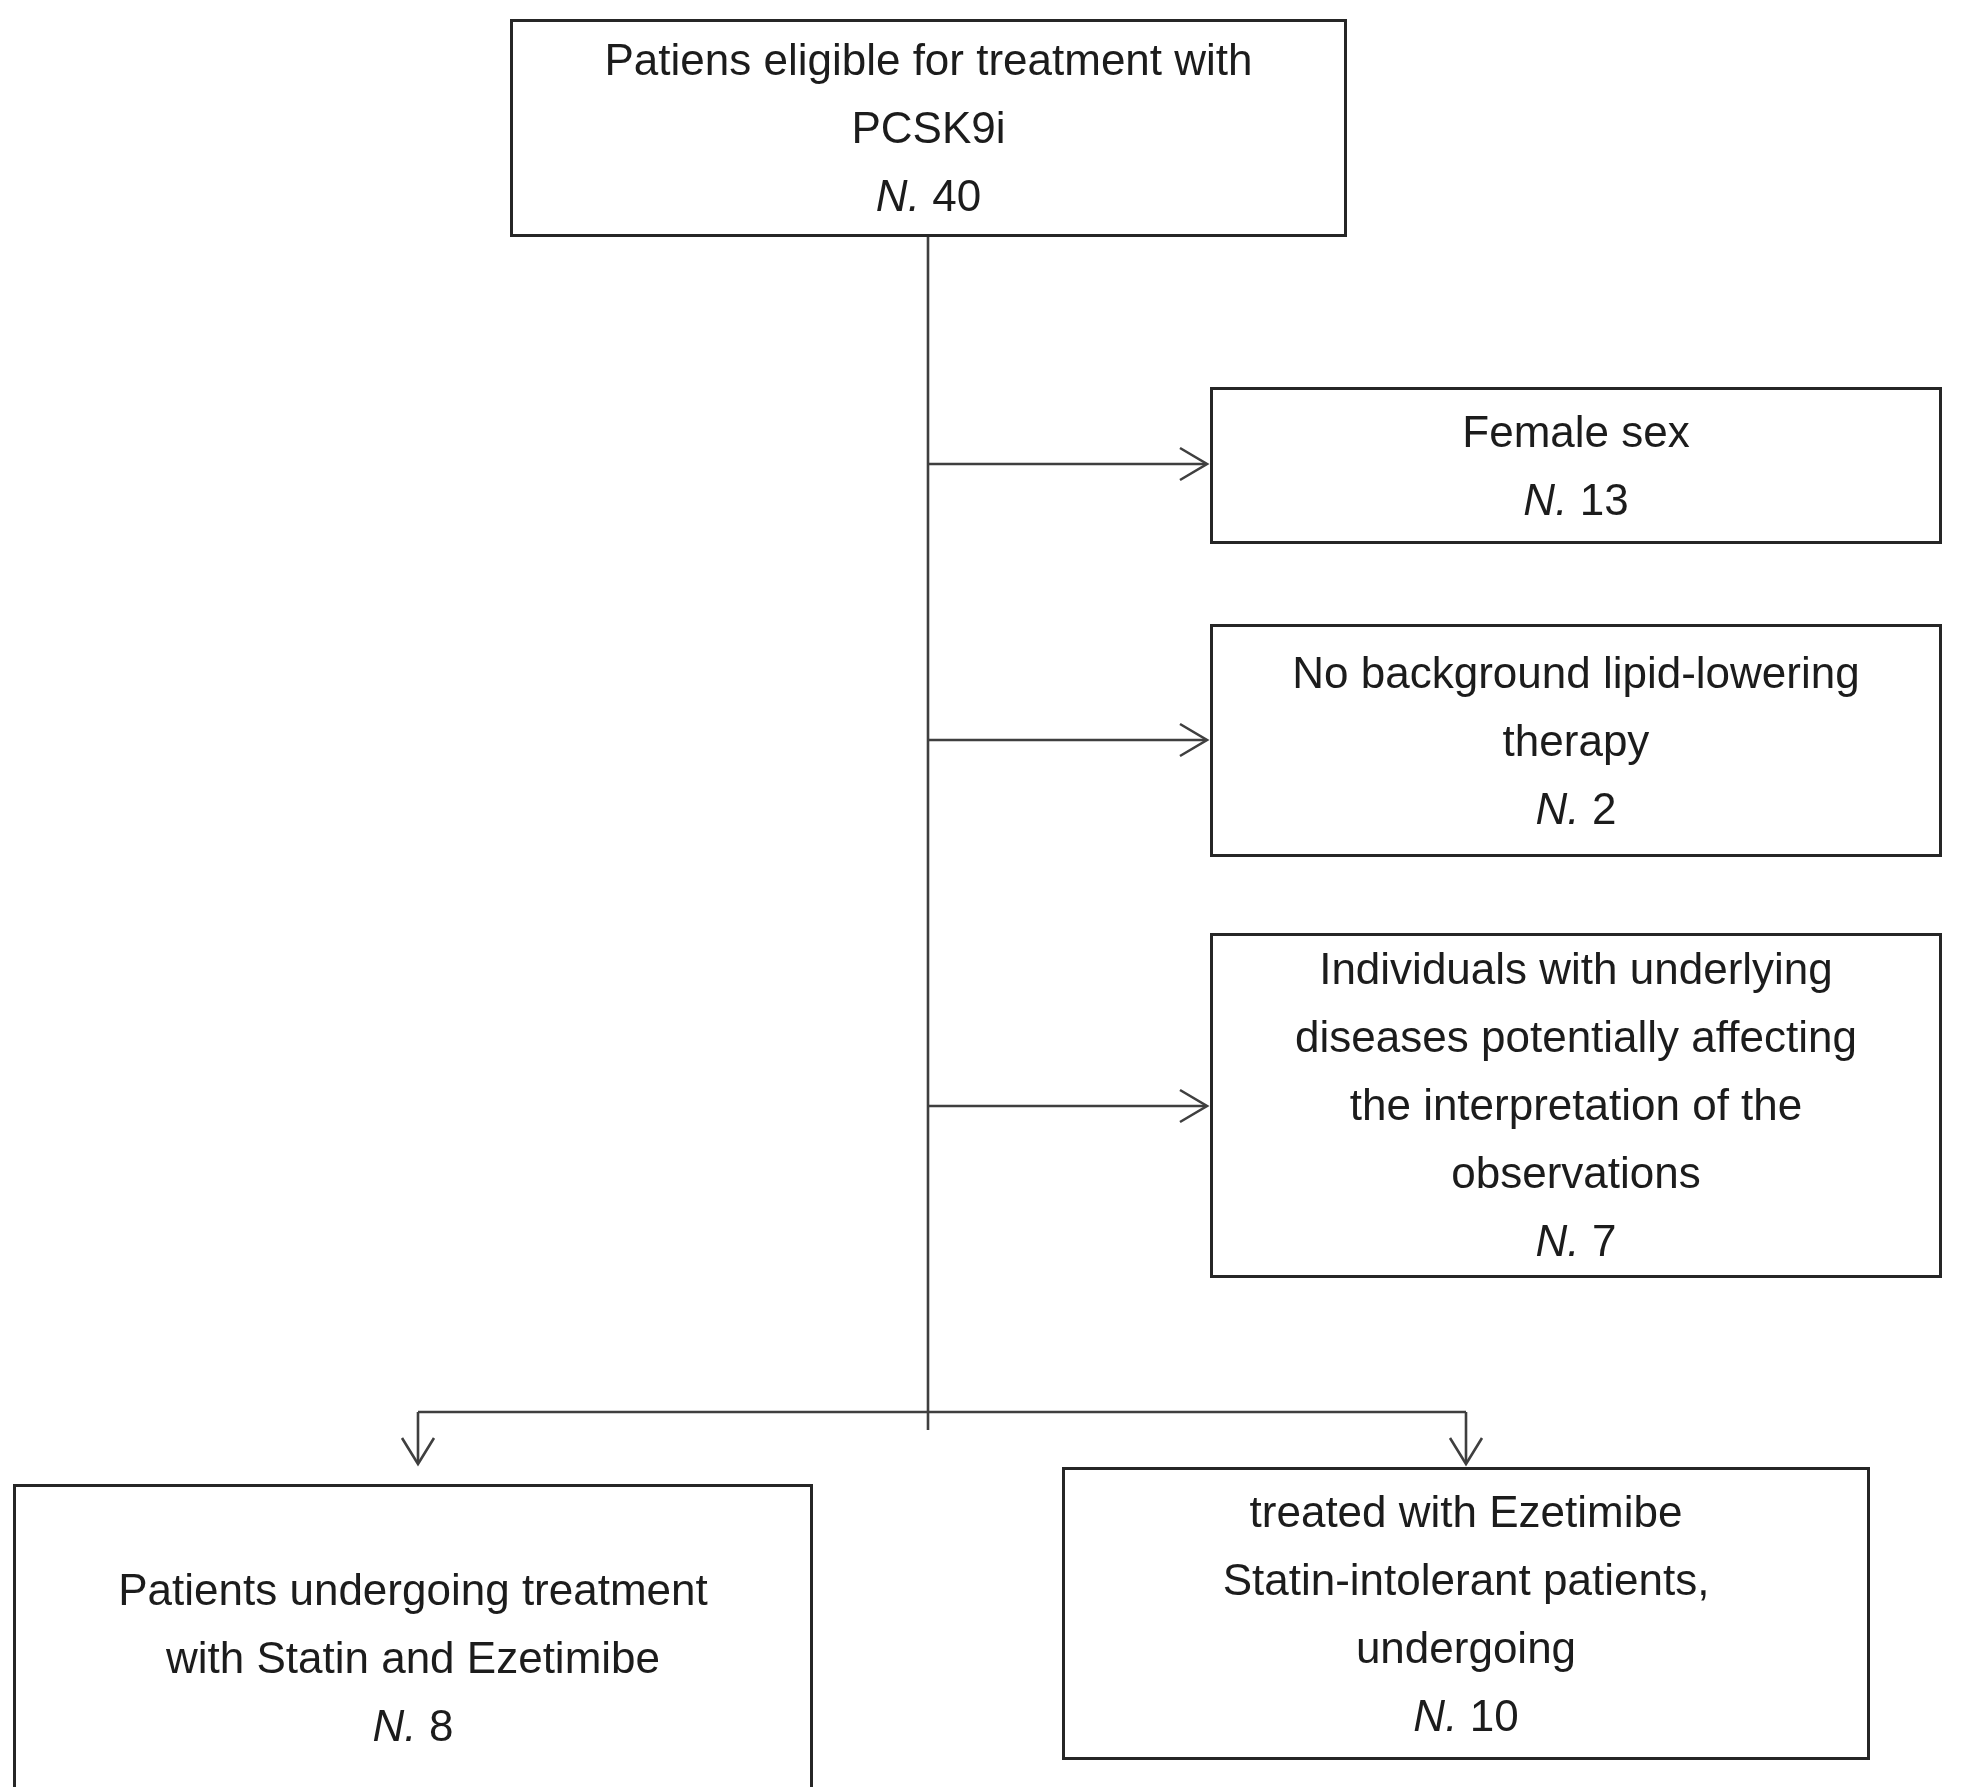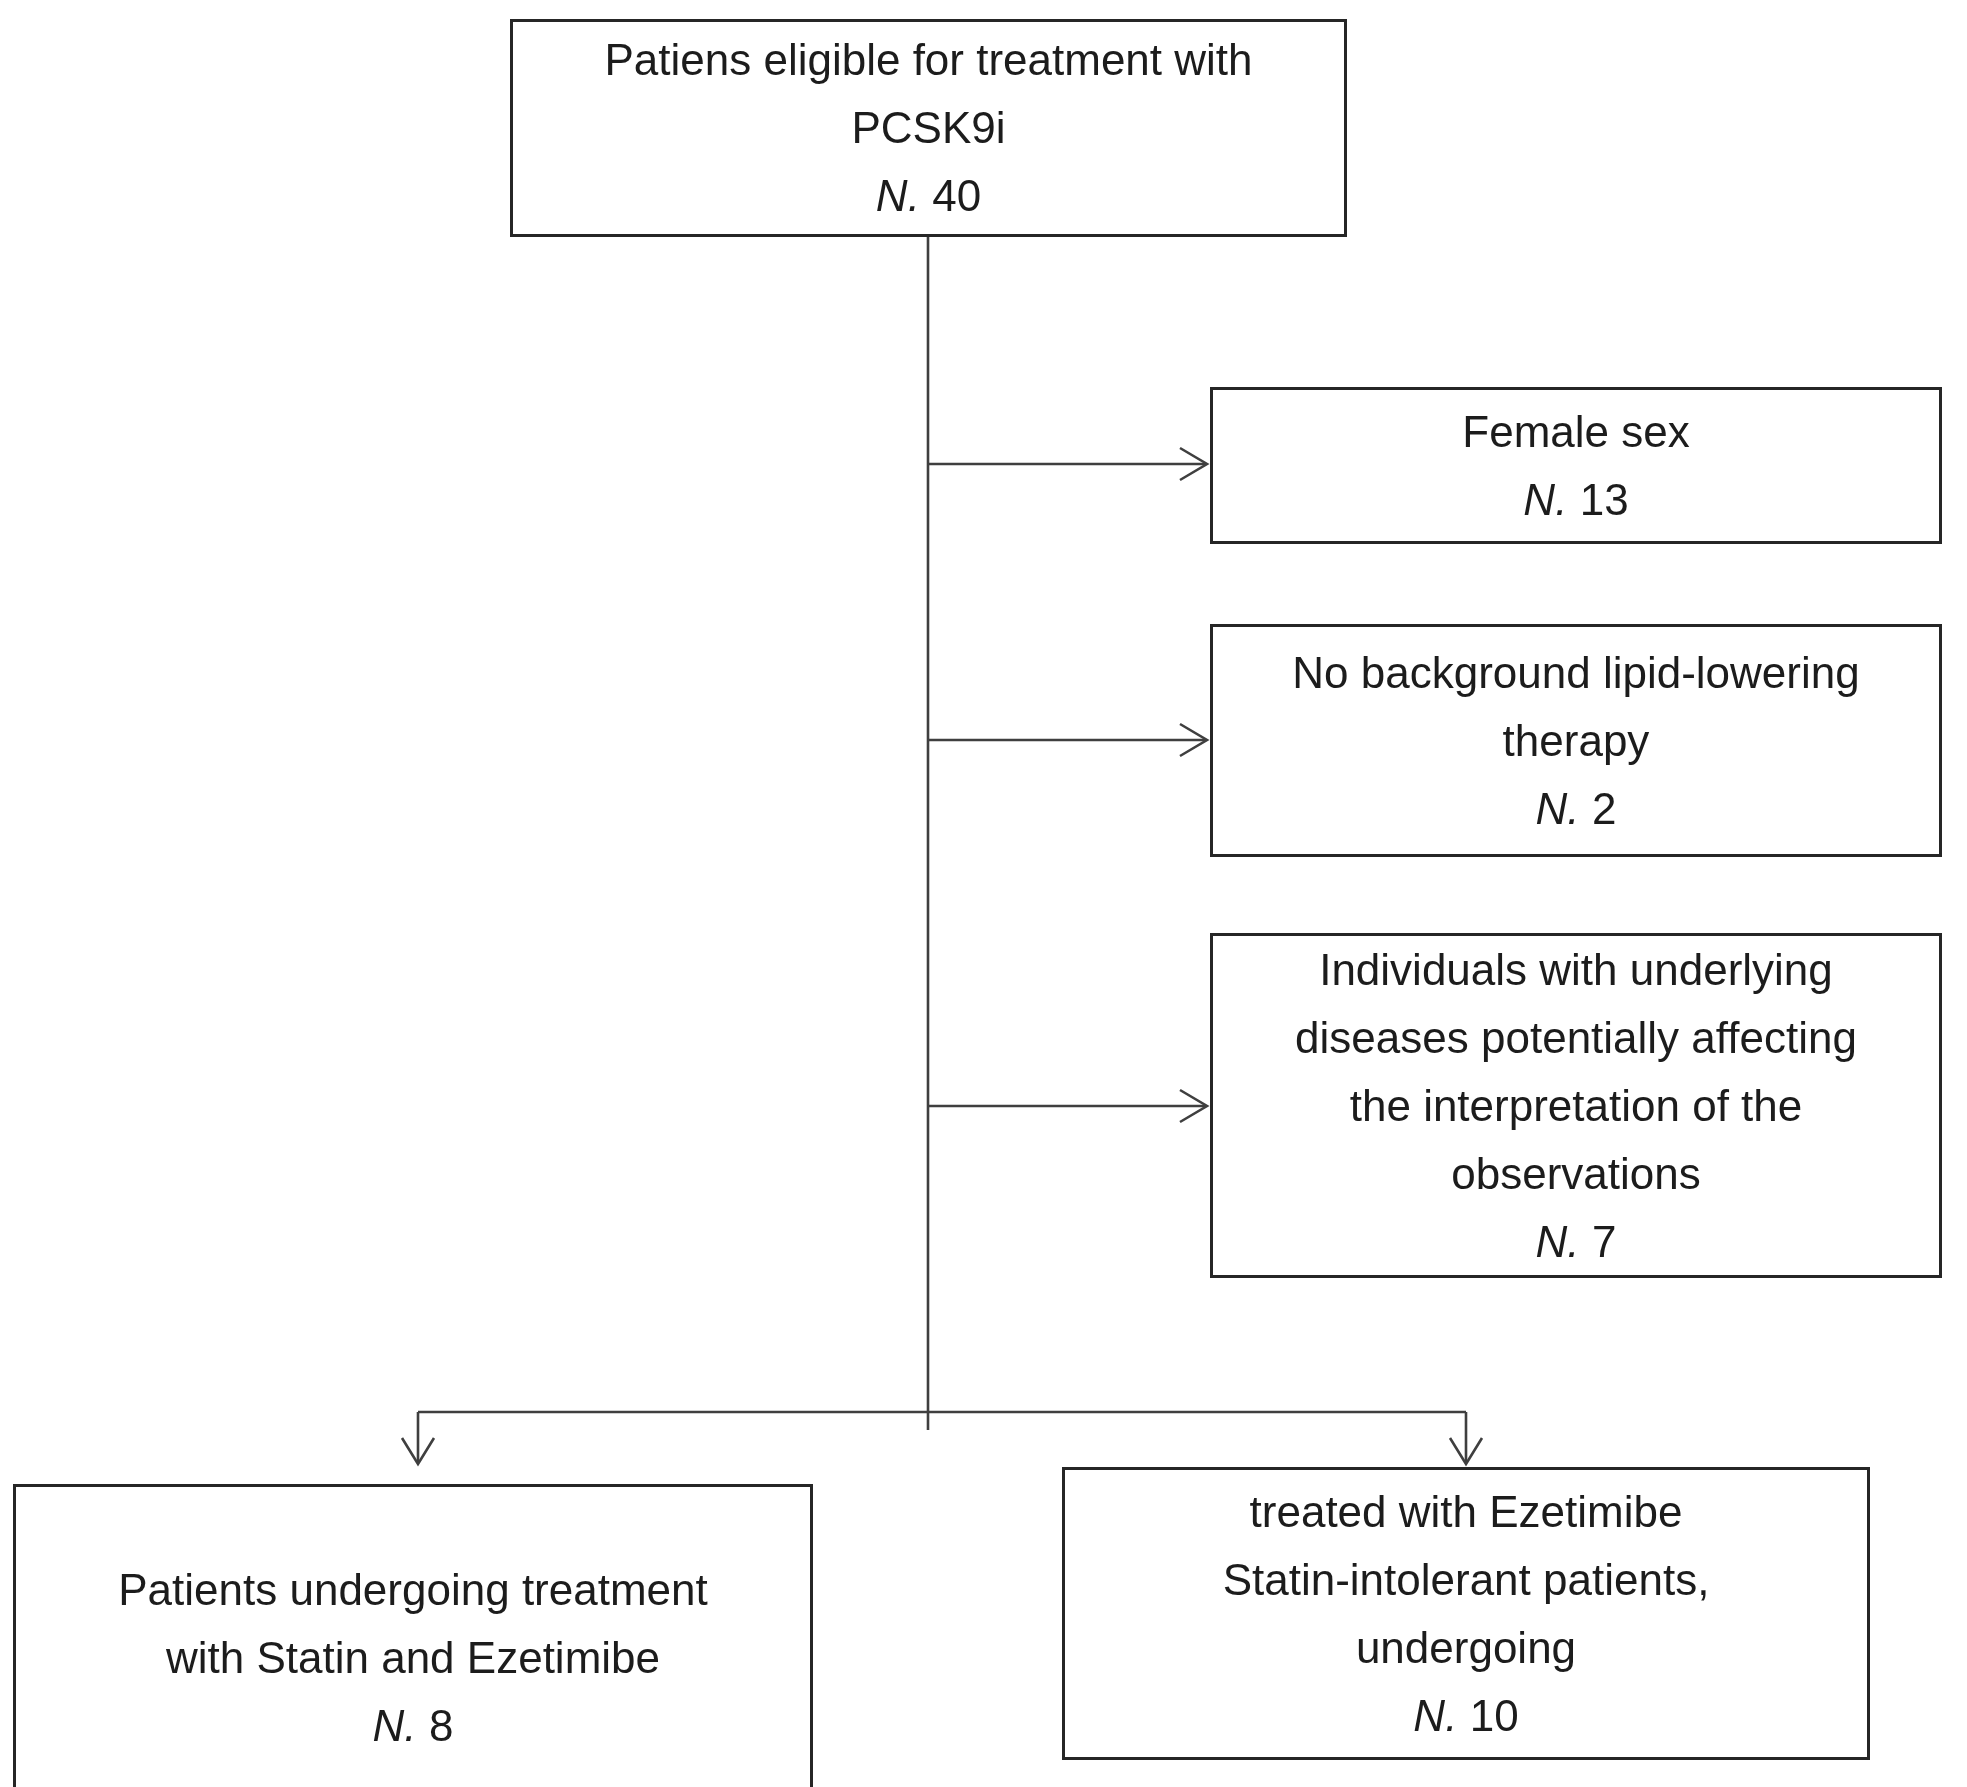--- a/index.html
+++ b/index.html
@@ -87,7 +87,7 @@
     <div class="line"><span class="n">N.</span><span>2</span></div>
   </div>
 
-  <div class="box" style="left:1210px;top:933px;width:732px;height:345px;">
+  <div class="box" style="left:1210px;top:933px;width:732px;height:345px;justify-content:flex-end;">
     <div class="line">Individuals with underlying</div>
     <div class="line">diseases potentially affecting</div>
     <div class="line">the interpretation of the</div>

